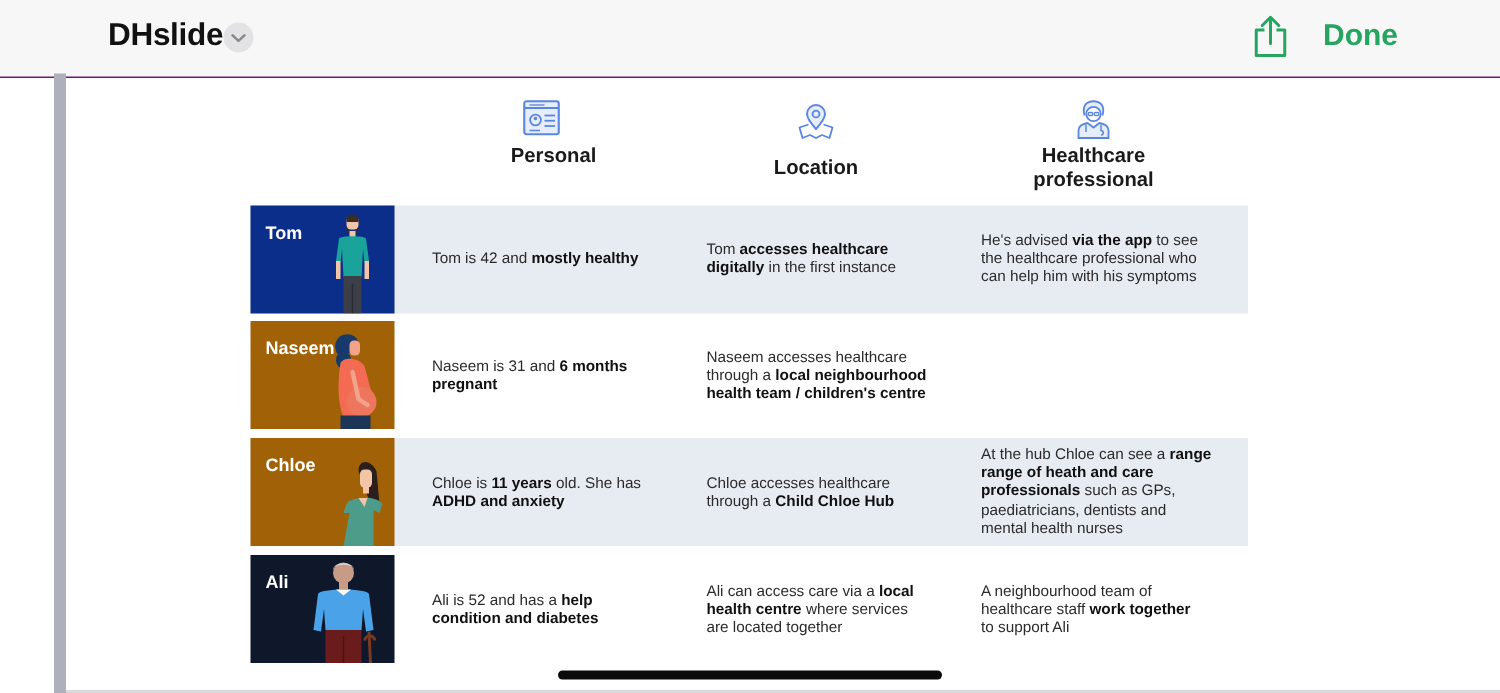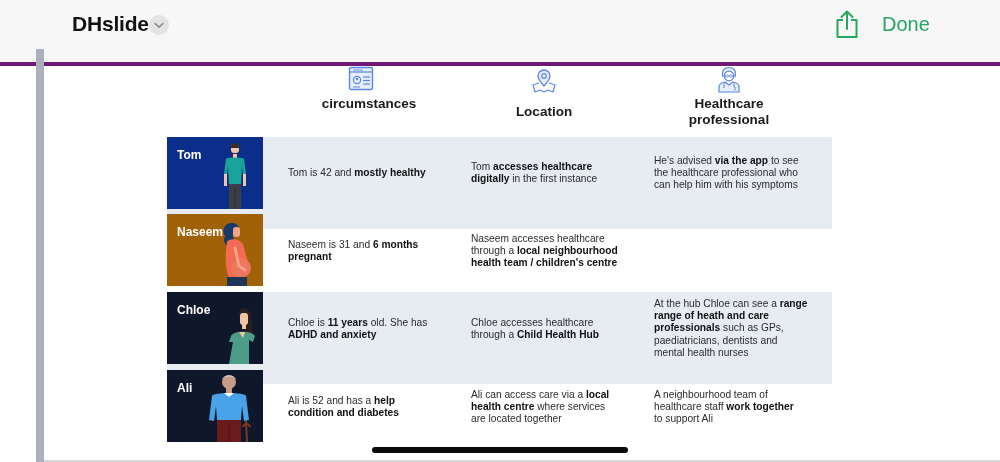--- a/index.html
+++ b/index.html
@@ -4,7 +4,7 @@
 <style>
   * { box-sizing: border-box; margin: 0; padding: 0; }
   html, body { width: 1000px; height: 462px; overflow: hidden; background: #ffffff; font-family: "Liberation Sans", sans-serif; }
-  .topbar { position: absolute; left: 0; top: 0; width: 1000px; height: 66px; background: #f7f7f8; border-bottom: 4px solid #701a75; }
+  .topbar { position: absolute; left: 0; top: 0; width: 1000px; height: 52px; background: #f7f7f8; border-bottom: 1px solid #701a75; }
   .title { position: absolute; left: 72px; top: 12px; font-size: 21px; font-weight: bold; color: #111; letter-spacing: -0.2px; }
   .chev { position: absolute; left: 149px; top: 15px; width: 20px; height: 20px; border-radius: 10px; background: #e3e3e6; display: flex; align-items: center; justify-content: center; }
   .share { position: absolute; left: 834px; top: 9px; width: 26px; height: 30px; }

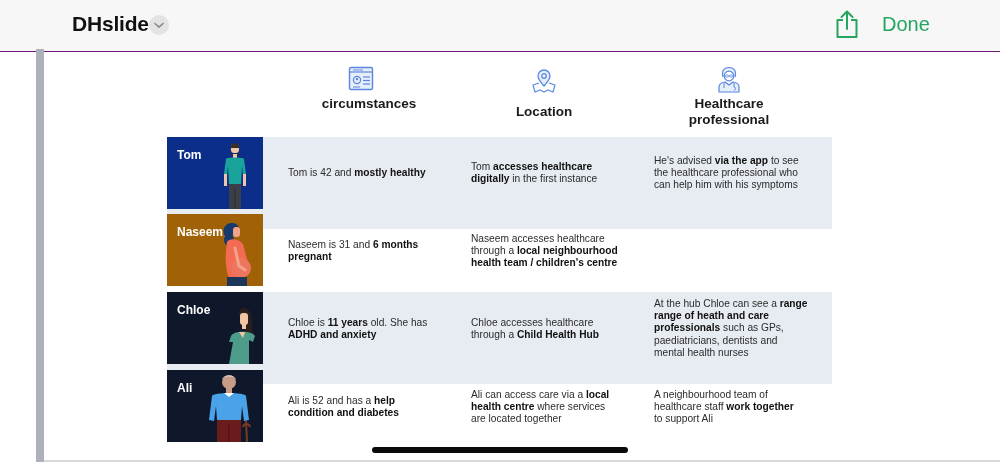--- a/index.html
+++ b/index.html
@@ -8,7 +8,7 @@
   .title { position: absolute; left: 72px; top: 12px; font-size: 21px; font-weight: bold; color: #111; letter-spacing: -0.2px; }
   .chev { position: absolute; left: 149px; top: 15px; width: 20px; height: 20px; border-radius: 10px; background: #e3e3e6; display: flex; align-items: center; justify-content: center; }
   .share { position: absolute; left: 834px; top: 9px; width: 26px; height: 30px; }
-  .done { position: absolute; left: 882px; top: 13px; font-size: 20px; font-weight: normal; color: #26a560; }
+  .done { position: absolute; left: 882px; top: 13px; font-size: 20px; font-weight: bold; color: #26a560; }
   .leftbar { position: absolute; left: 36px; top: 49px; width: 8px; height: 413px; background: #aeb1bb; }
   .bottombar { position: absolute; left: 44px; top: 460px; width: 956px; height: 2px; background: #d9d9dc; }
   .homebar { position: absolute; left: 372px; top: 447px; width: 256px; height: 6px; border-radius: 3px; background: #0a0a0a; }

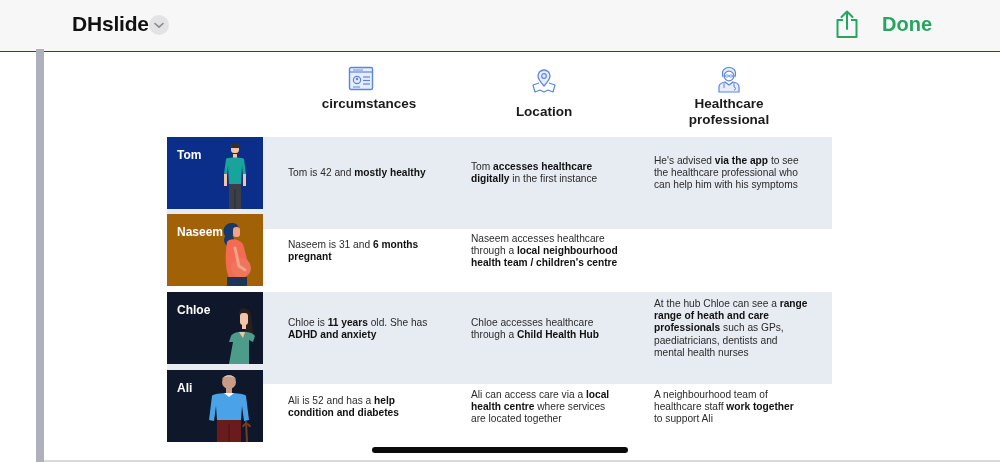--- a/index.html
+++ b/index.html
@@ -56,6 +56,7 @@
   <line x1="5" y1="21" x2="12" y2="21" stroke="#5b86e0" stroke-width="1"></line>
 </svg>
 <div class="colhead" style="left:292px;top:96px;width:154px">
+  <div>Personal</div>
   <div>circumstances</div>
 </div>
 

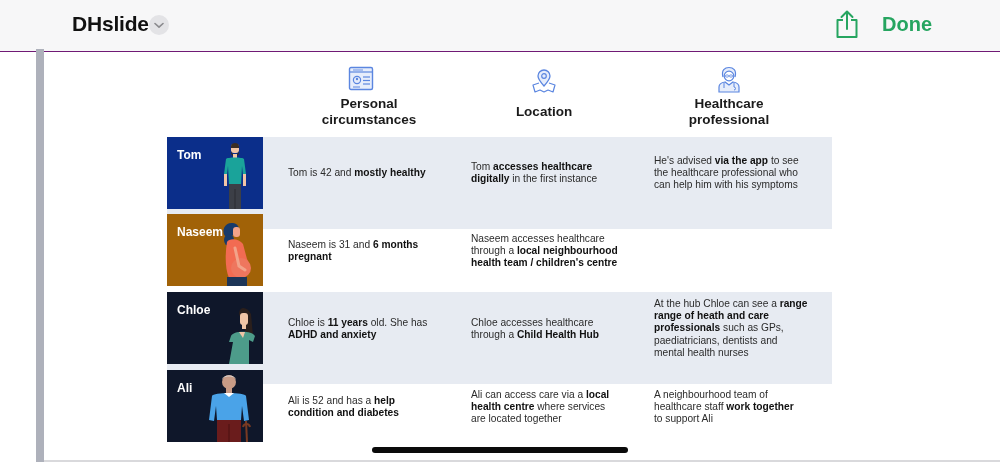--- a/index.html
+++ b/index.html
@@ -57,7 +57,6 @@
 </svg>
 <div class="colhead" style="left:292px;top:96px;width:154px">
   <div>Personal</div>
-  <div>circumstances</div>
 </div>
 
 <svg class="colicon" style="left:531px;top:68px" width="26" height="26" viewBox="0 0 26 26">

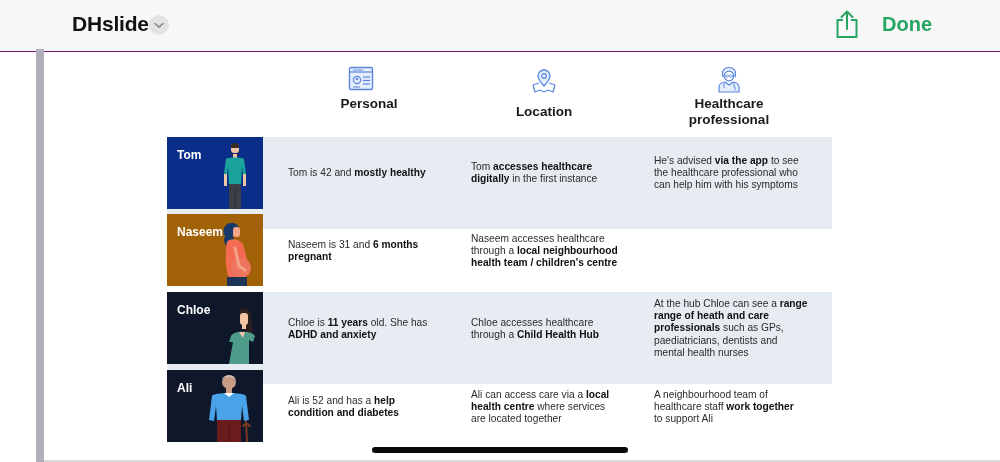--- a/index.html
+++ b/index.html
@@ -16,7 +16,7 @@
   .colhead { position: absolute; text-align: center; font-size: 13.5px; font-weight: bold; color: #1a1a1a; line-height: 16px; }
   .colicon { position: absolute; }
 
-  .row { position: absolute; left: 167px; width: 665px; height: 92px; }
+  .row { position: absolute; left: 167px; width: 665px; height: 72px; }
   .row.shaded { background: #e7ebf2; }
   .person { position: absolute; left: 0; top: 0; width: 96px; height: 72px; overflow: hidden; }
   .person .name { position: absolute; left: 10px; top: 11px; color: #fff; font-weight: bold; font-size: 12px; }

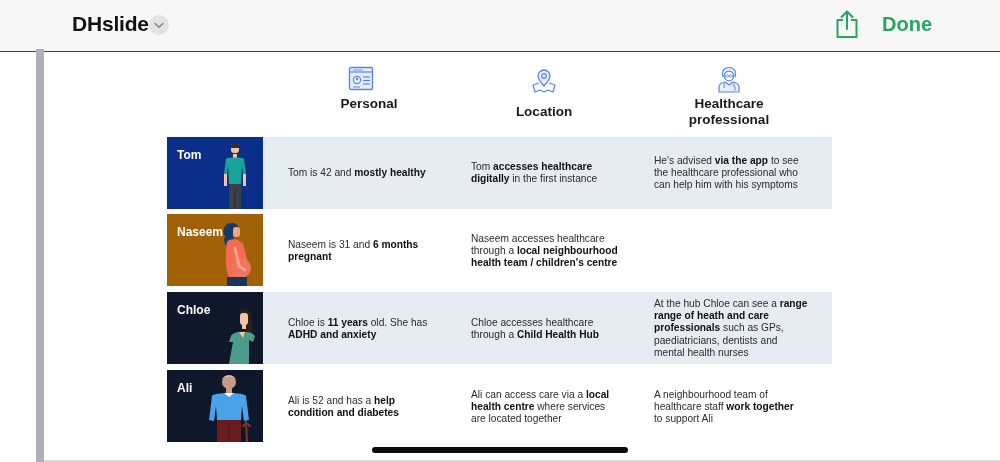--- a/index.html
+++ b/index.html
@@ -119,7 +119,7 @@
 </div>
 
 <div class="row shaded" style="top:292px">
-  <div class="person" style="background:#0f172a">
+  <div class="person" style="background:#a16207">
     <svg width="96" height="72" viewBox="0 0 96 72">
       <path d="M72 22 C72 14 80 14 84 22 L86 44 L80 44 Z" fill="#2a1f1c"></path>
       <rect x="73" y="21" width="8" height="12" rx="3" fill="#f1c5a6"></rect>

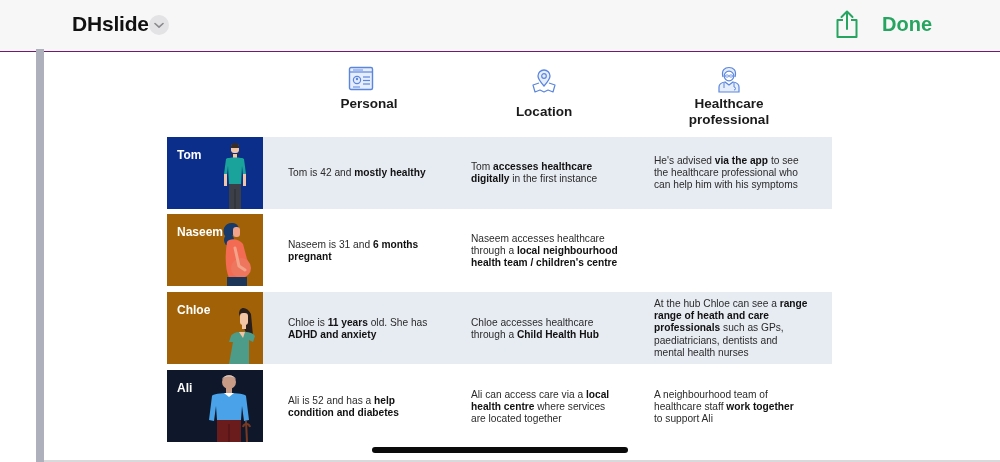--- a/index.html
+++ b/index.html
@@ -130,7 +130,7 @@
     <div class="name">Chloe</div>
   </div>
   <div class="cell" style="left:121px;top:25px;width:160px">Chloe is <b>11 years</b> old. She has<br><b>ADHD and anxiety</b></div>
-  <div class="cell" style="left:304px;top:25px;width:165px">Chloe accesses healthcare<br>through a <b>Child Health Hub</b></div>
+  <div class="cell" style="left:304px;top:25px;width:165px">Chloe accesses healthcare<br>through a <b>Child Chloe Hub</b></div>
   <div class="cell" style="left:487px;top:6px;width:170px">At the hub Chloe can see a <b>range</b><br><b>range of heath and care</b><br><b>professionals</b> such as GPs,<br>paediatricians, dentists and<br>mental health nurses</div>
 </div>
 

